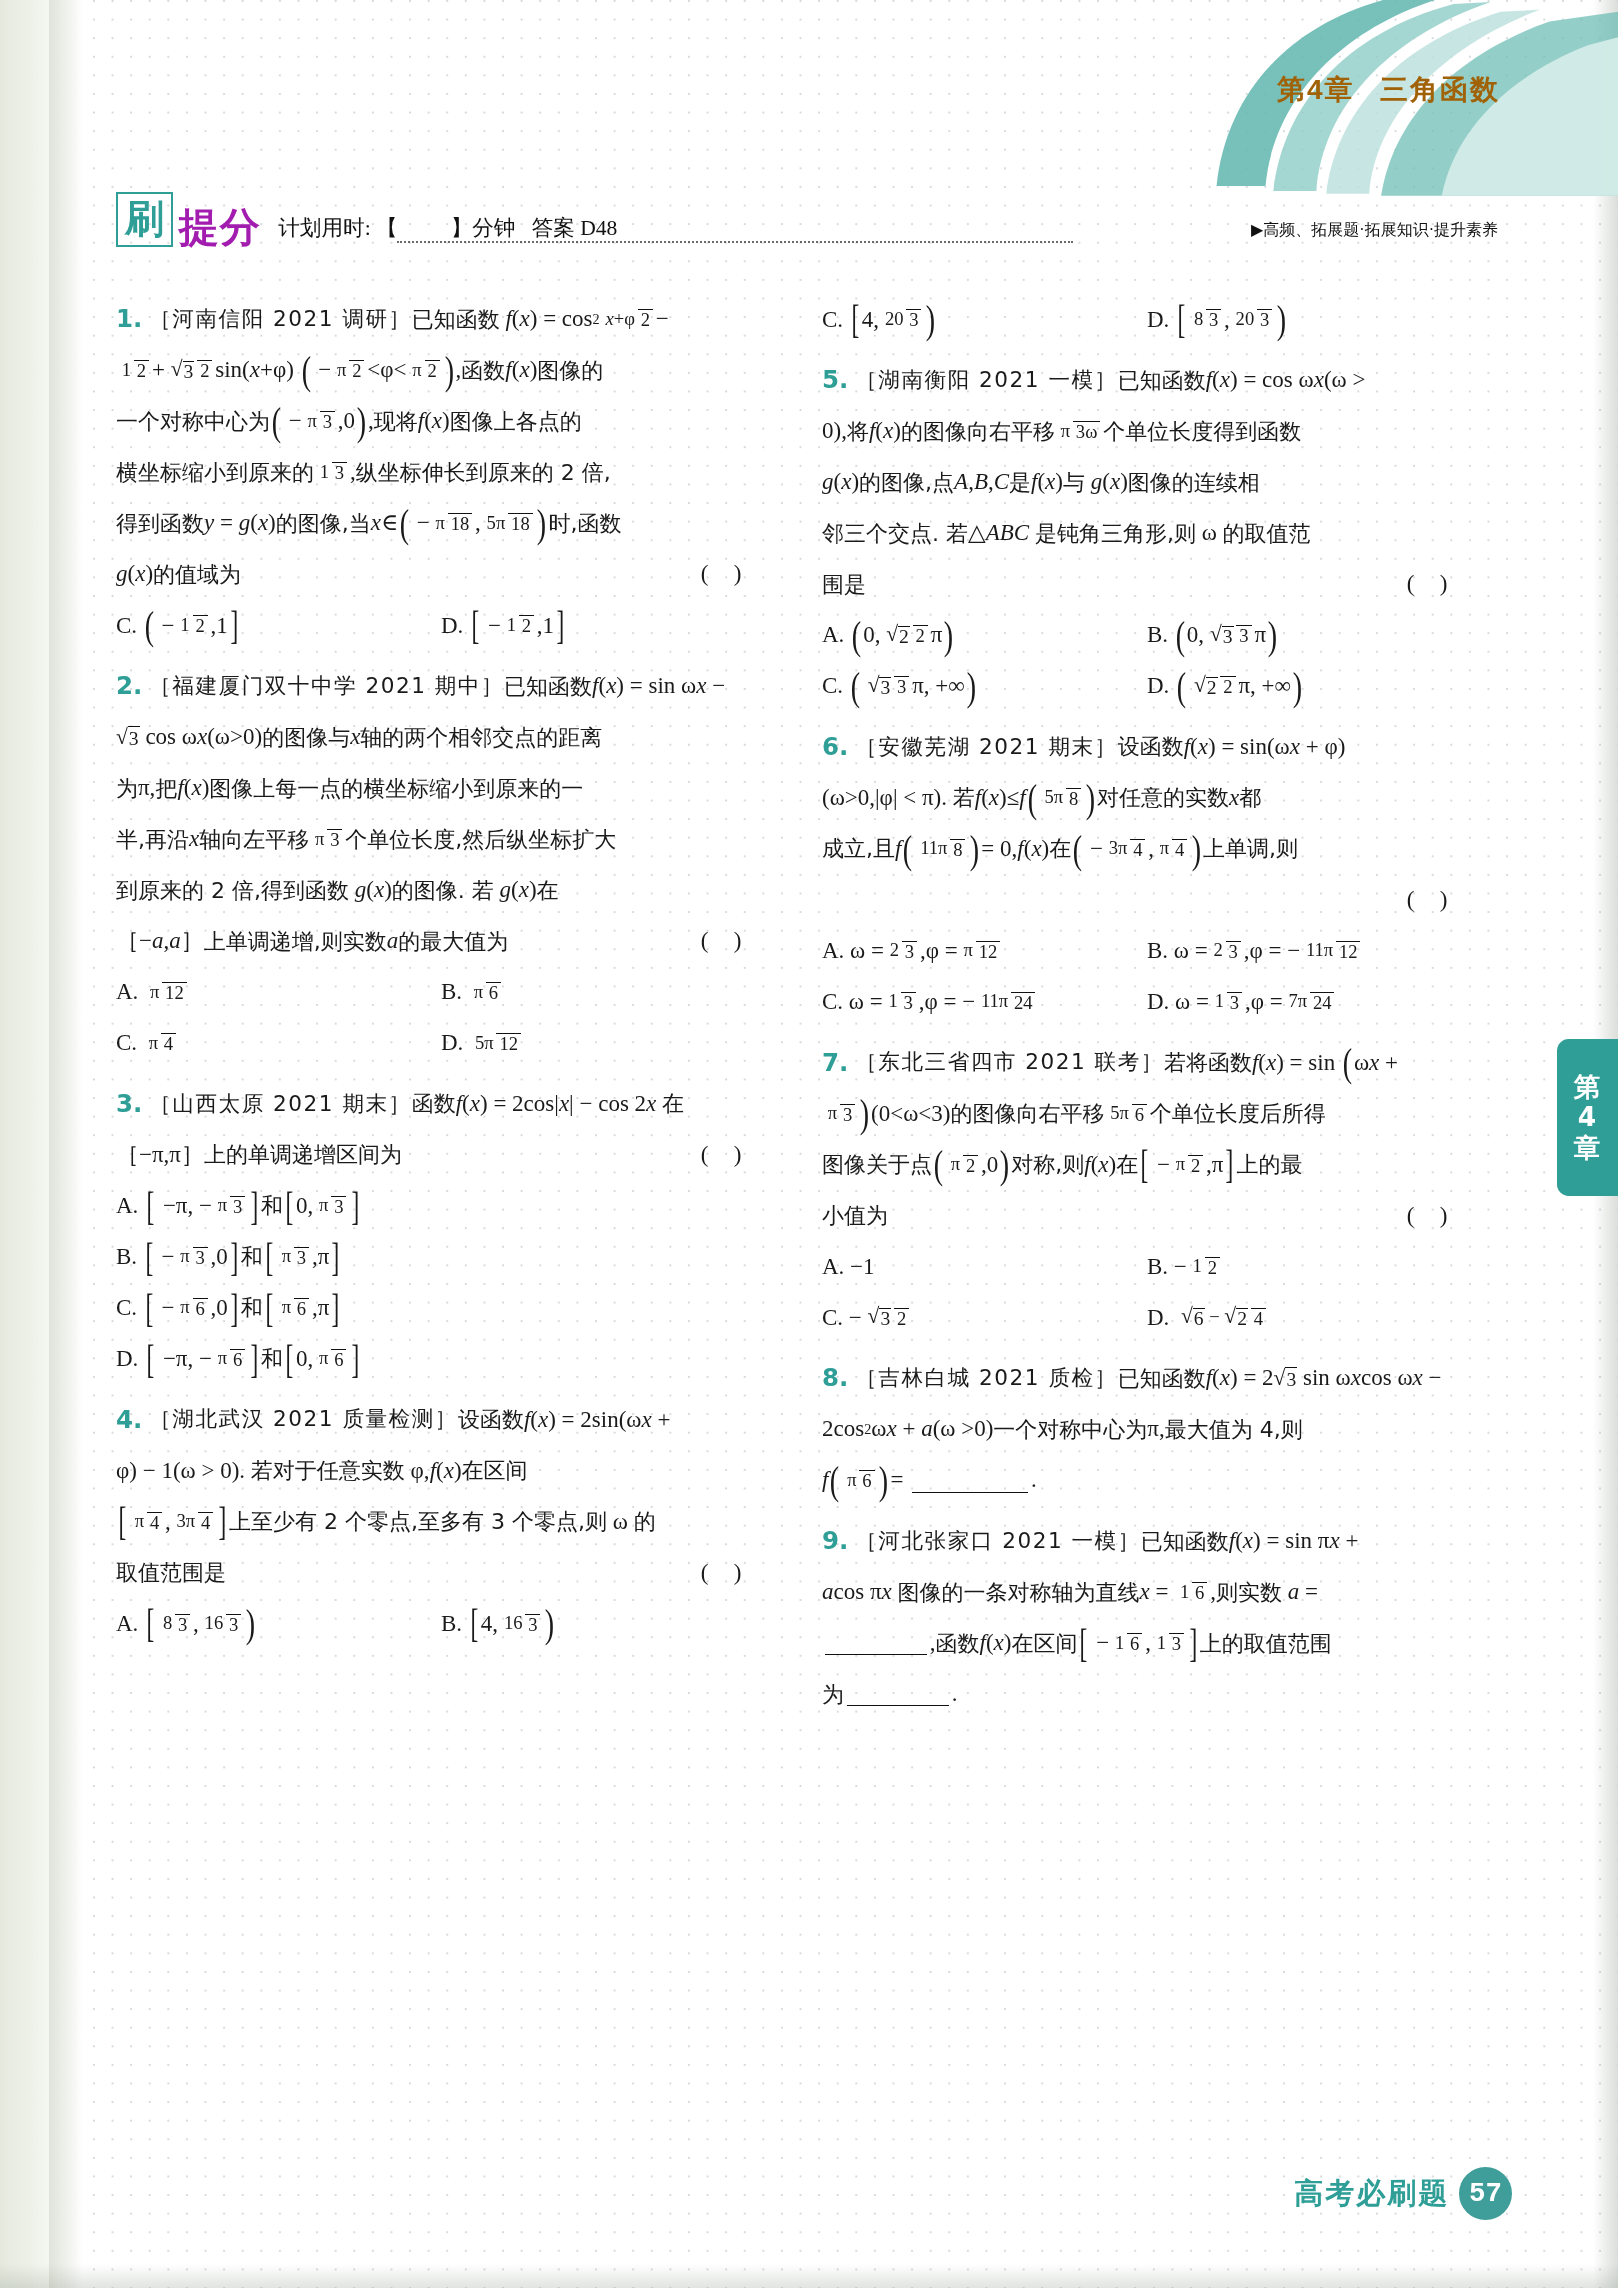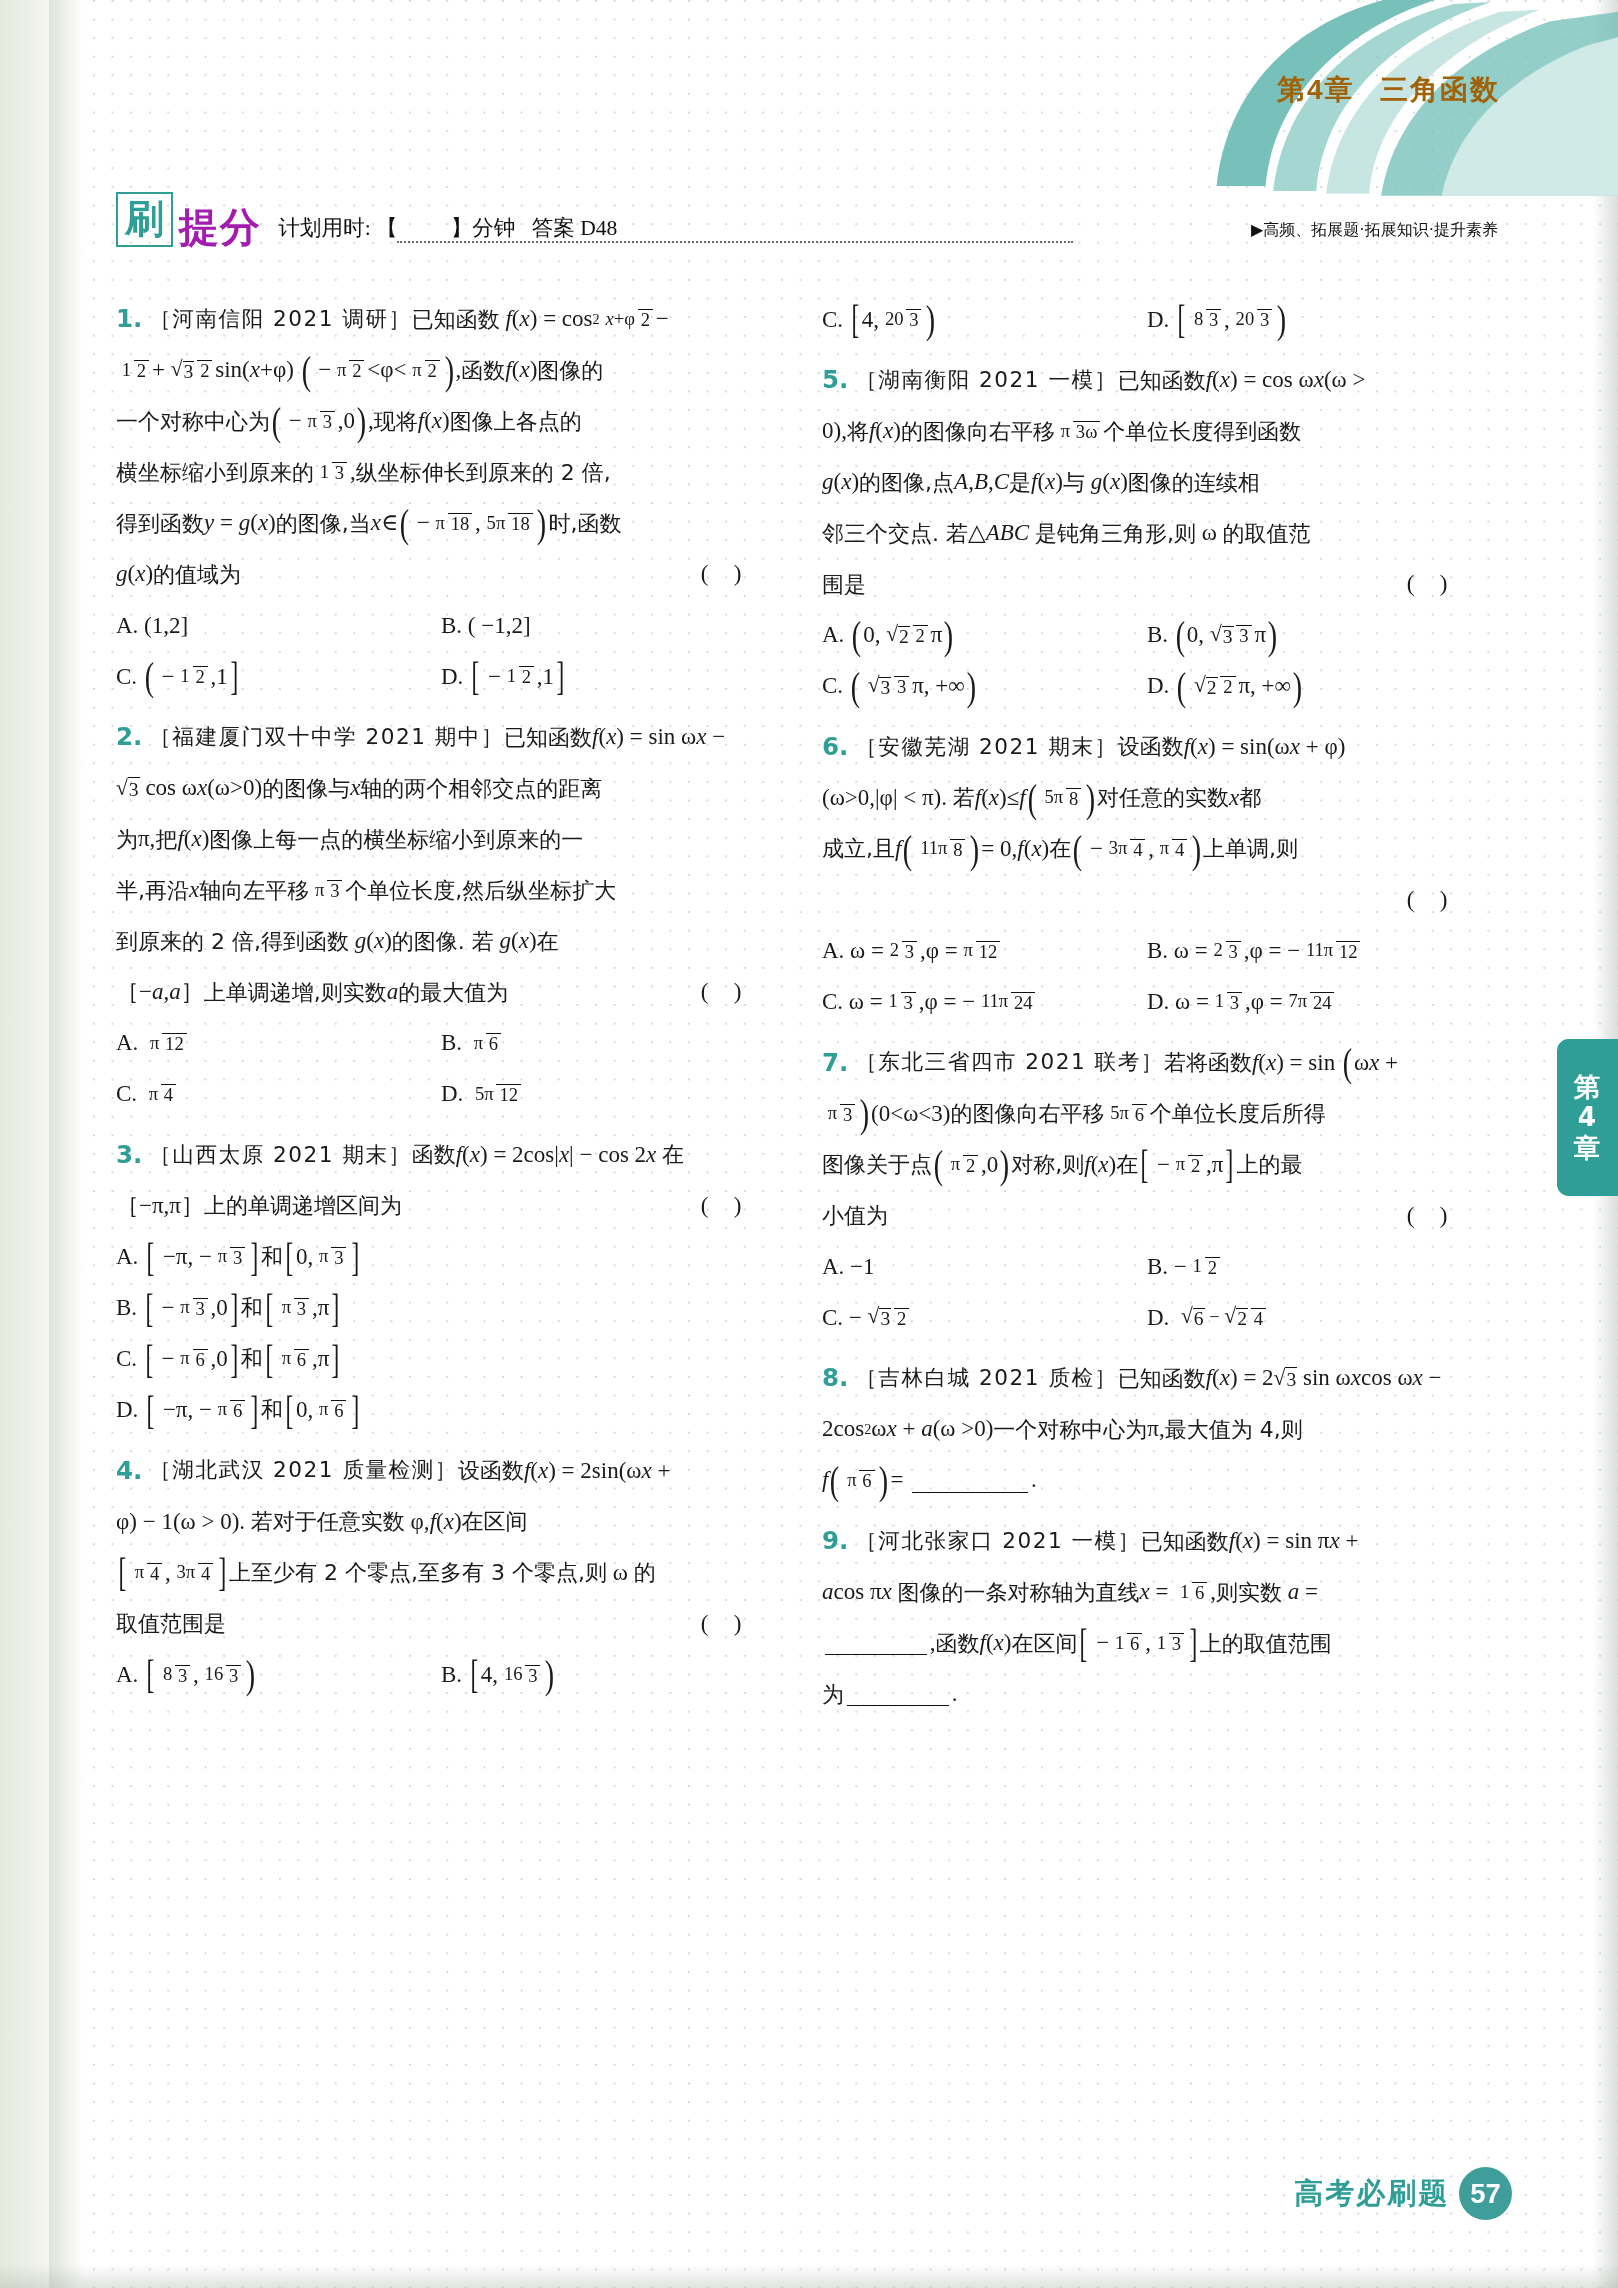--- a/index.html
+++ b/index.html
@@ -230,10 +230,6 @@
           </span><span class="big">)</span><span class="cn">时,函数</span></div>
       <div class="qline indent"><span class="it">g</span>(<span class="it">x</span>)<span class="cn">的值域为</span><span class="paren">()</span></div>
       <div class="opts">
-        <div class="opt">A. (1,2]</div>
-        <div class="opt">B. ( −1,2]</div>
-      </div>
-      <div class="opts">
         <div class="opt">C.&nbsp;<span class="big">(</span>&nbsp;−<span class="frac">
               <span class="n">1</span>
               <span class="d">2</span>

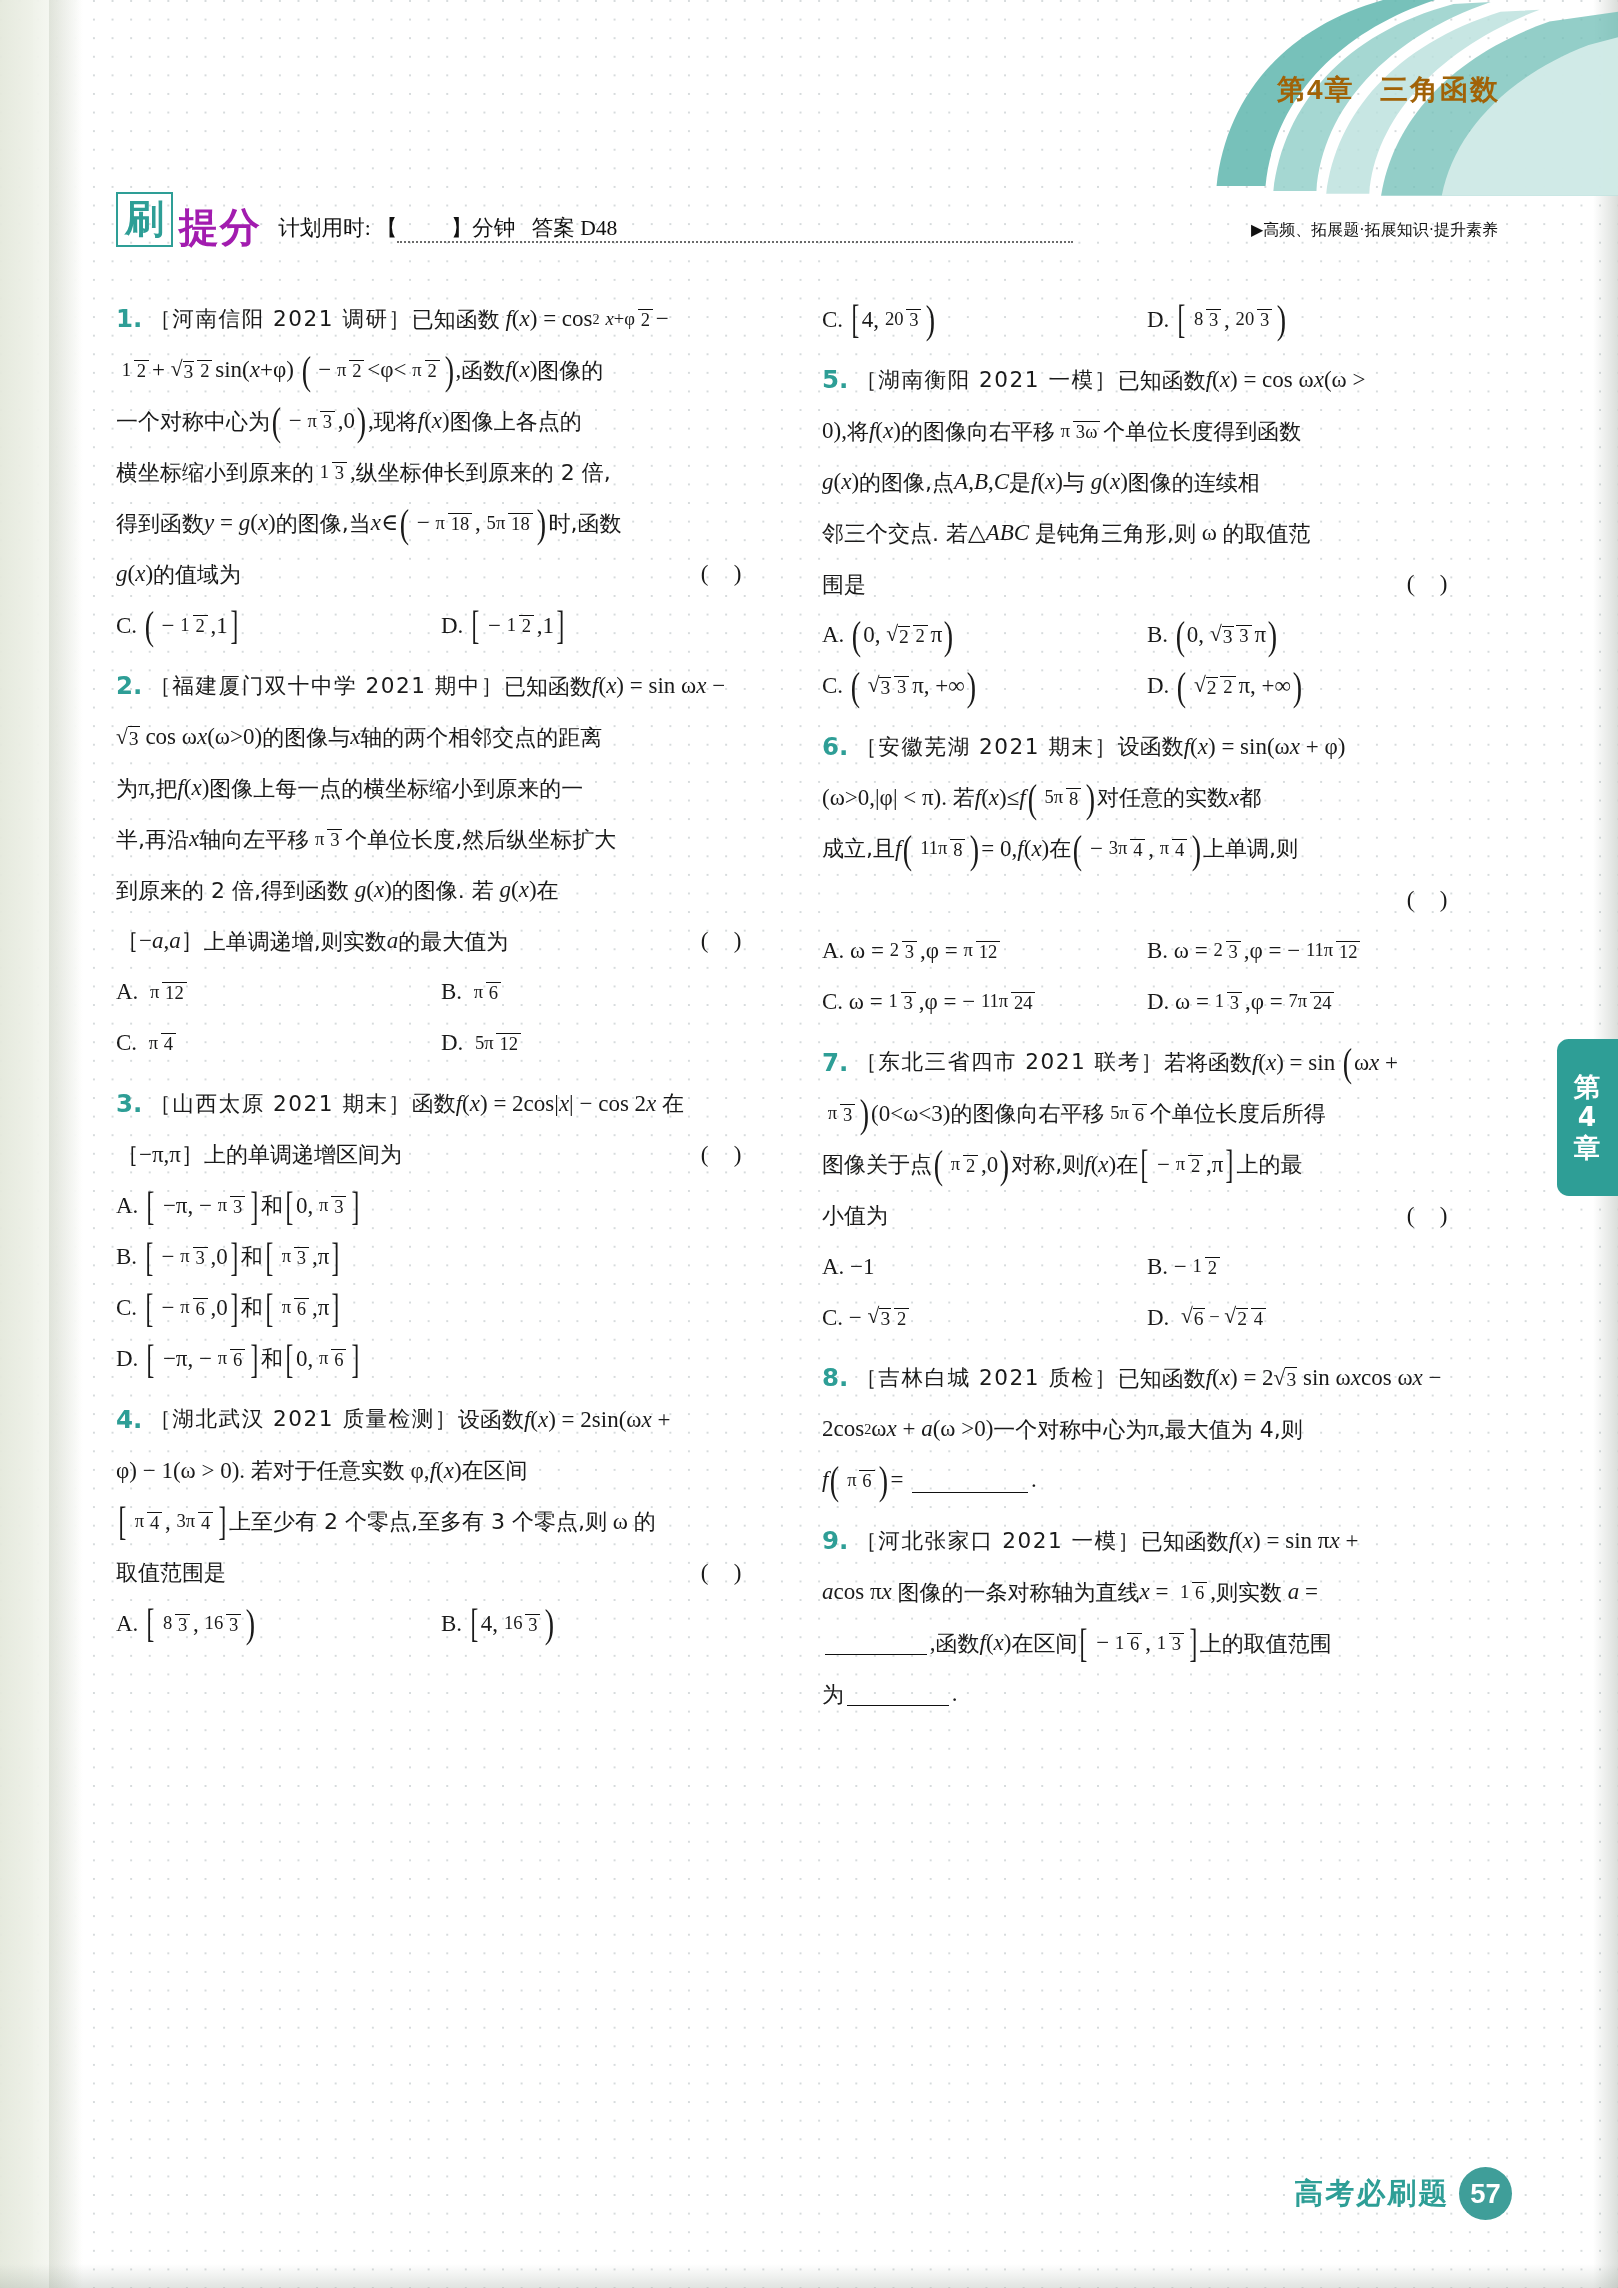--- a/index.html
+++ b/index.html
@@ -95,7 +95,7 @@
     margin-left:9.8px;width:53px;height:53px;border-radius:50%;
     background:#3f9e99;color:#fff;display:flex;align-items:center;justify-content:center;
     font-size:27.4px;font-weight:bold;
-    font-family:Liberation Sans, sans-serif;
+    font-family:Liberation Mono, monospace;
   }
 
   

